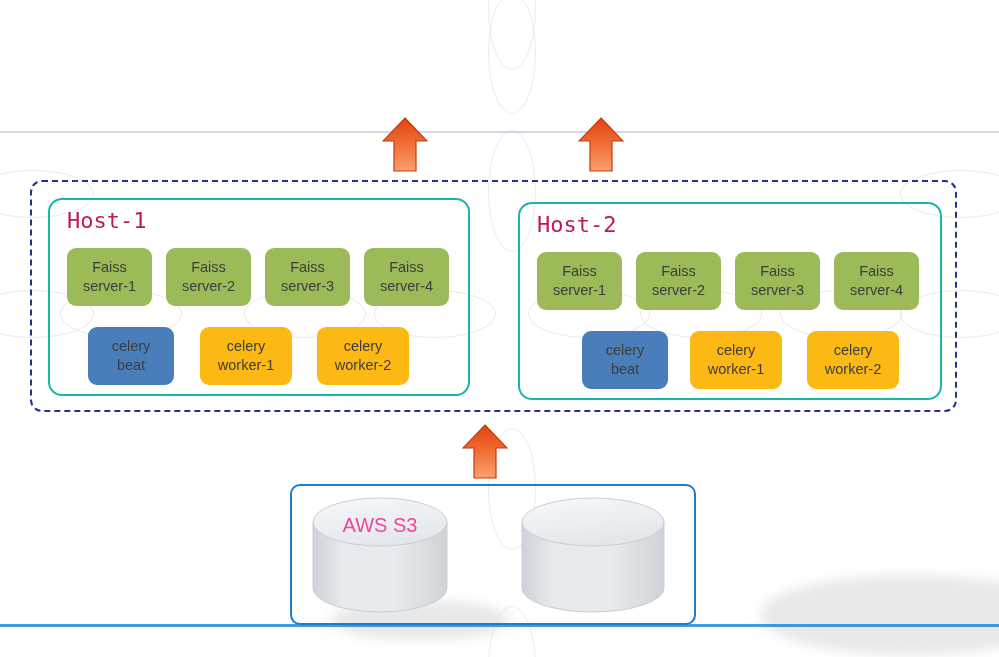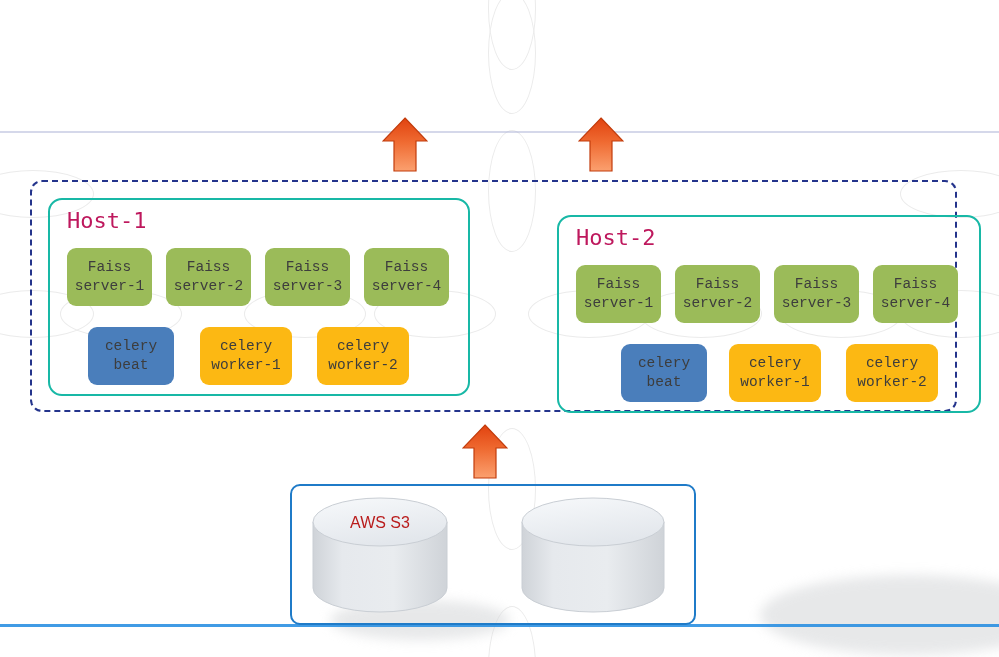--- a/index.html
+++ b/index.html
@@ -78,7 +78,7 @@
     z-index: 3;
   }
   #host-1 { left: 48px;  top: 198px; width: 422px; height: 198px; }
-  #host-2 { left: 518px; top: 215px; width: 424px; height: 198px; margin-left: 39px; }
+  #host-2 { left: 518px; top: 202px; width: 424px; height: 198px; }
 
   .host-title {
     position: absolute;

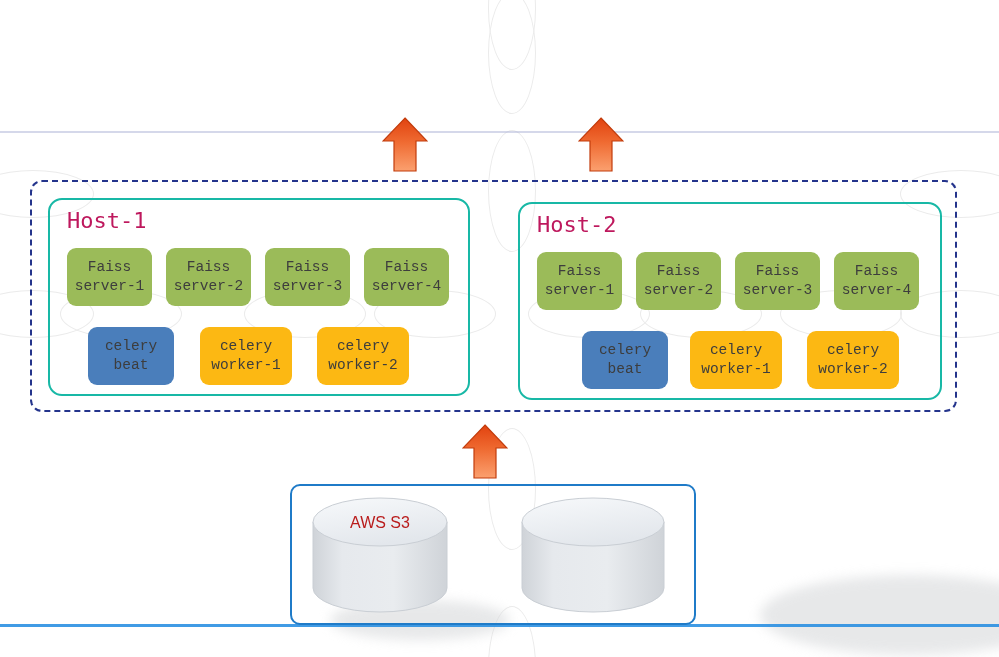--- a/index.html
+++ b/index.html
@@ -108,7 +108,7 @@
   .chip-beat   { background: #4a7ebb; }
   .chip-worker { background: #fcb813; }
 
-  .chip span { display: block; white-space: nowrap; font-family: Liberation Mono, monospace; }
+  .chip span { display: block; white-space: nowrap; }
 
   
   #storage-box {

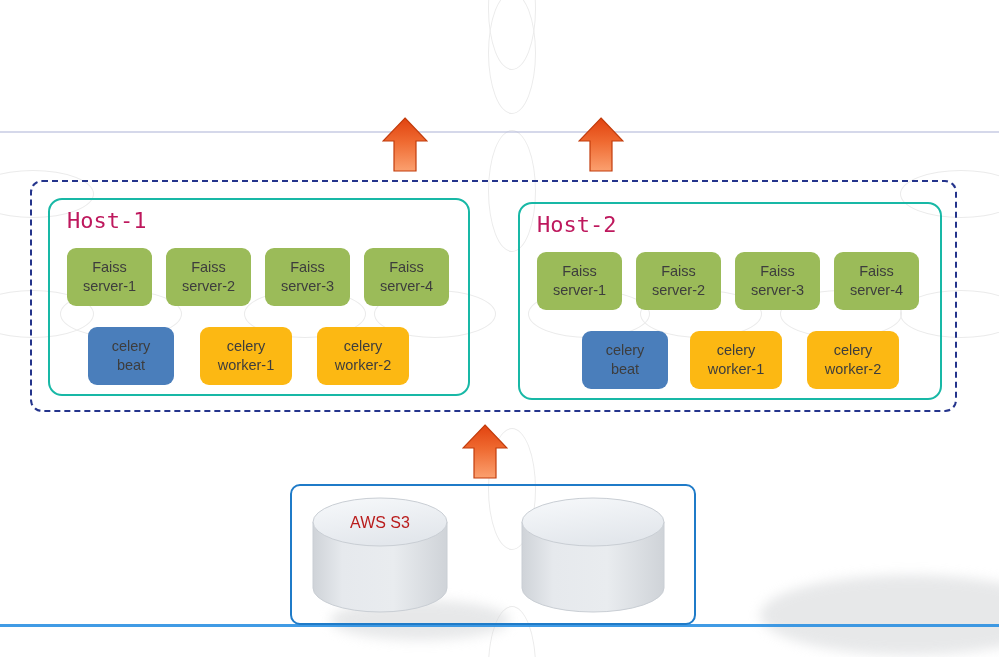--- a/index.html
+++ b/index.html
@@ -131,8 +131,8 @@
     position: absolute;
     width: 100%;
     text-align: center;
-    color: #b91c1c;
-    font-size: 16px;
+    color: #ec4899;
+    font-size: 20px;
     font-family: "Liberation Sans", sans-serif;
     z-index: 6;
     pointer-events: none;

